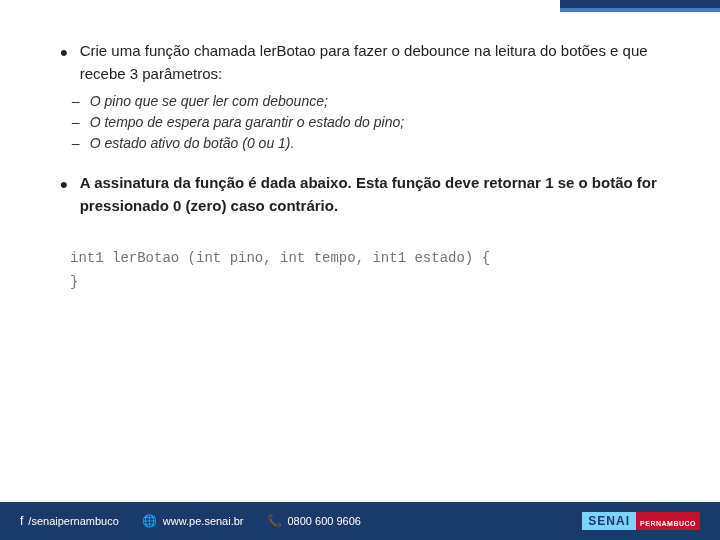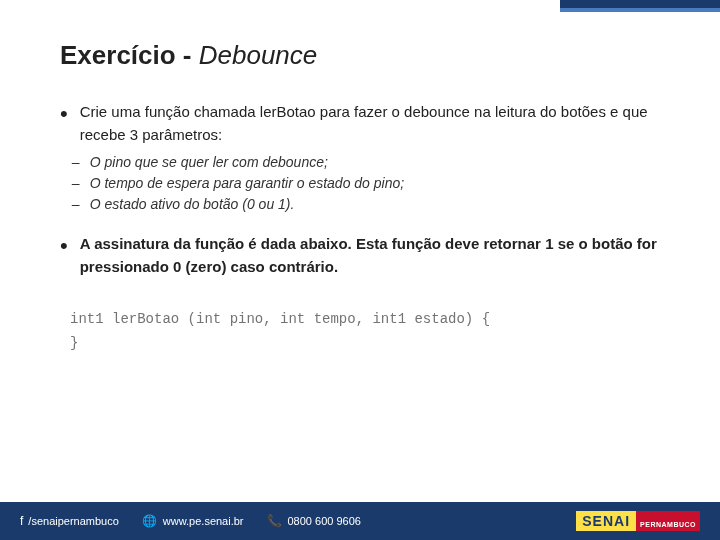--- a/index.html
+++ b/index.html
@@ -193,9 +193,6 @@
 
   <div class="content">
 
-    <h1 class="slide-title">
-      <span class="normal">Exercício - </span><em>Debounce</em>
-    </h1>
 
     <ul class="bullet-list">
 

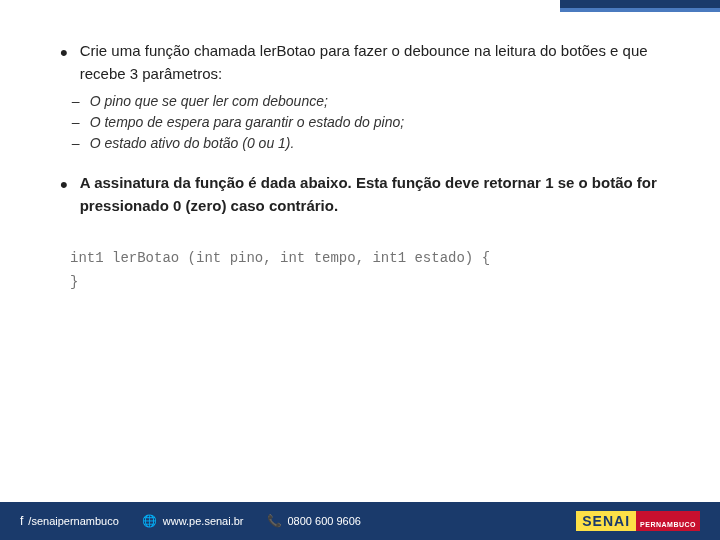--- a/index.html
+++ b/index.html
@@ -157,9 +157,9 @@
     }
 
     .senai-box {
-      background: #fde047;
+      background: #7dd3fc;
       color: #1a3a6b;
-      font-size: 14px;
+      font-size: 12px;
       font-weight: 900;
       padding: 2px 6px;
       letter-spacing: 1px;

